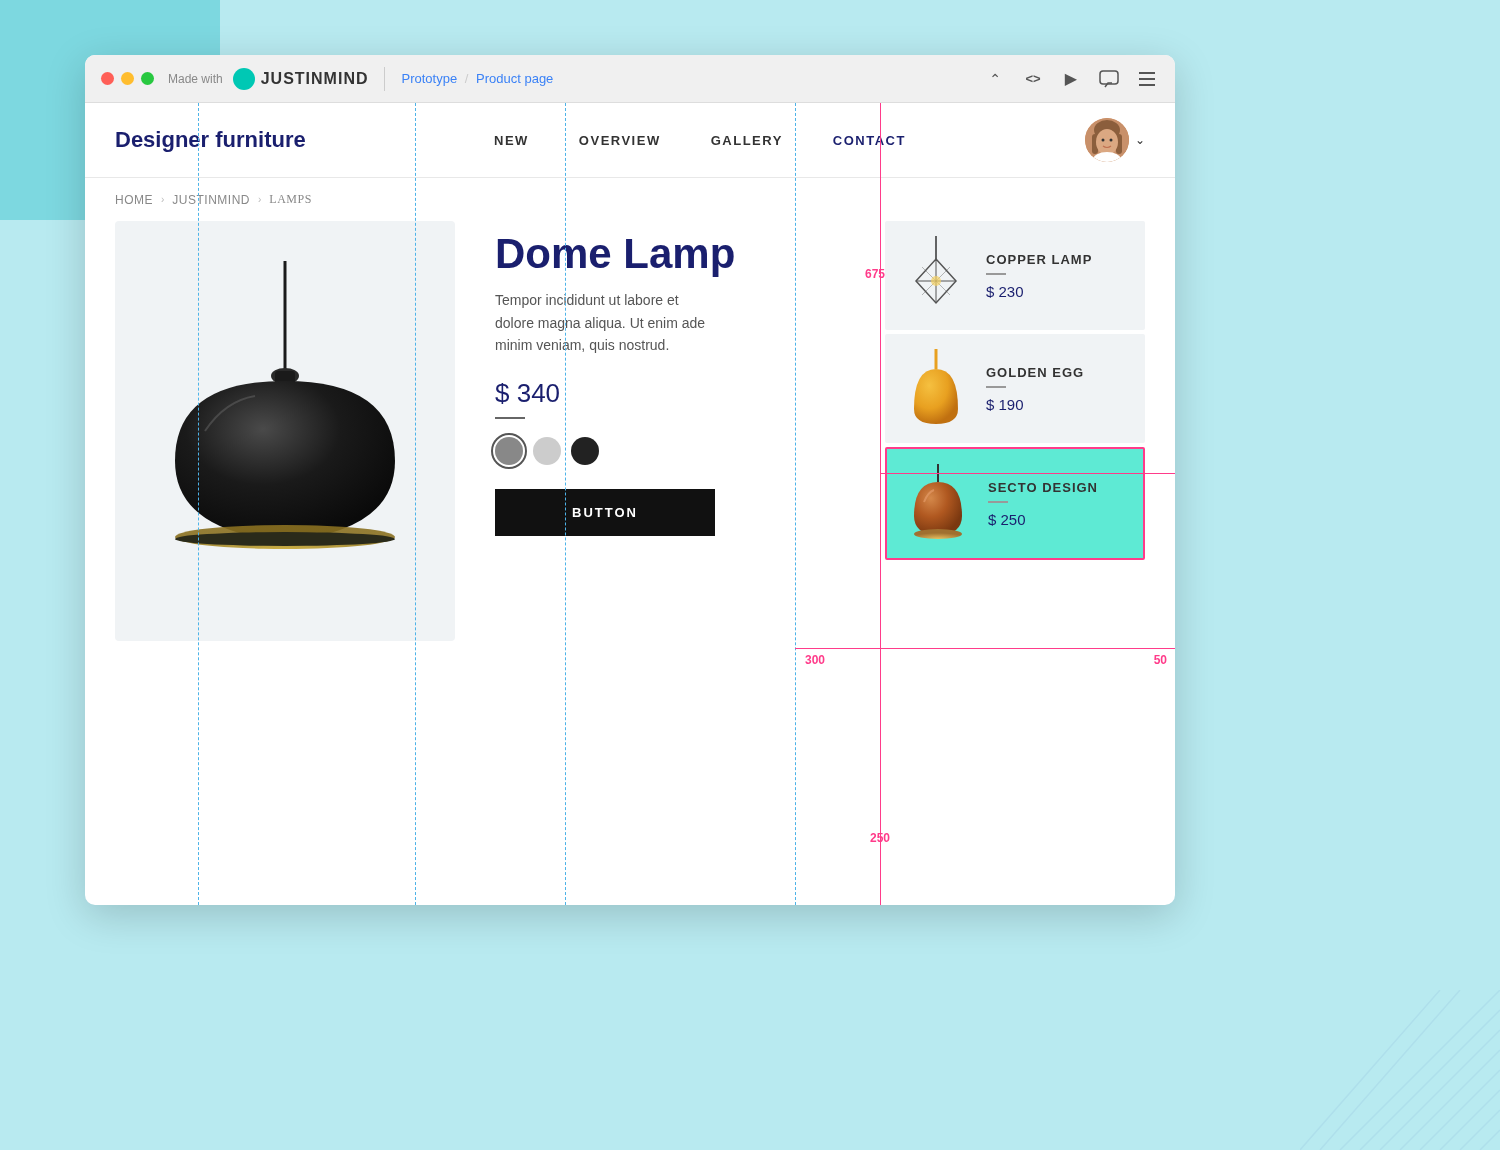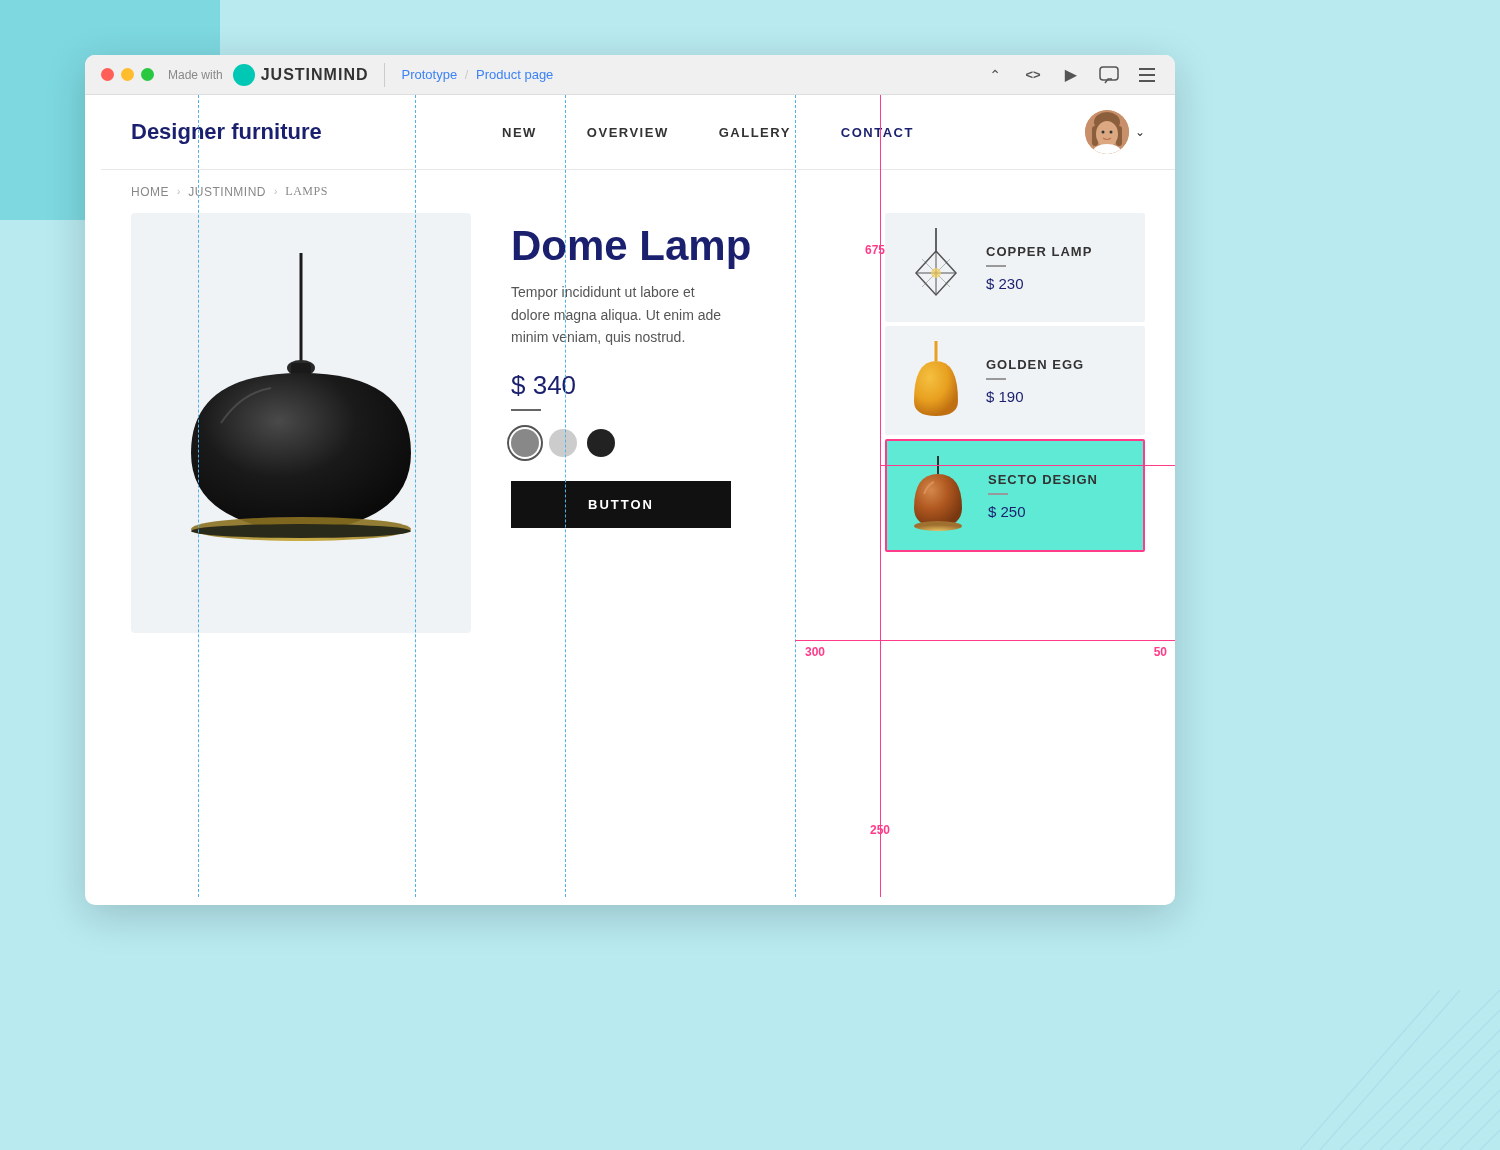--- a/index.html
+++ b/index.html
@@ -37,7 +37,7 @@
     
     .browser-chrome {
       background: #f0f0f0;
-      height: 40px;
+      height: 48px;
       display: flex;
       align-items: center;
       padding: 0 16px;

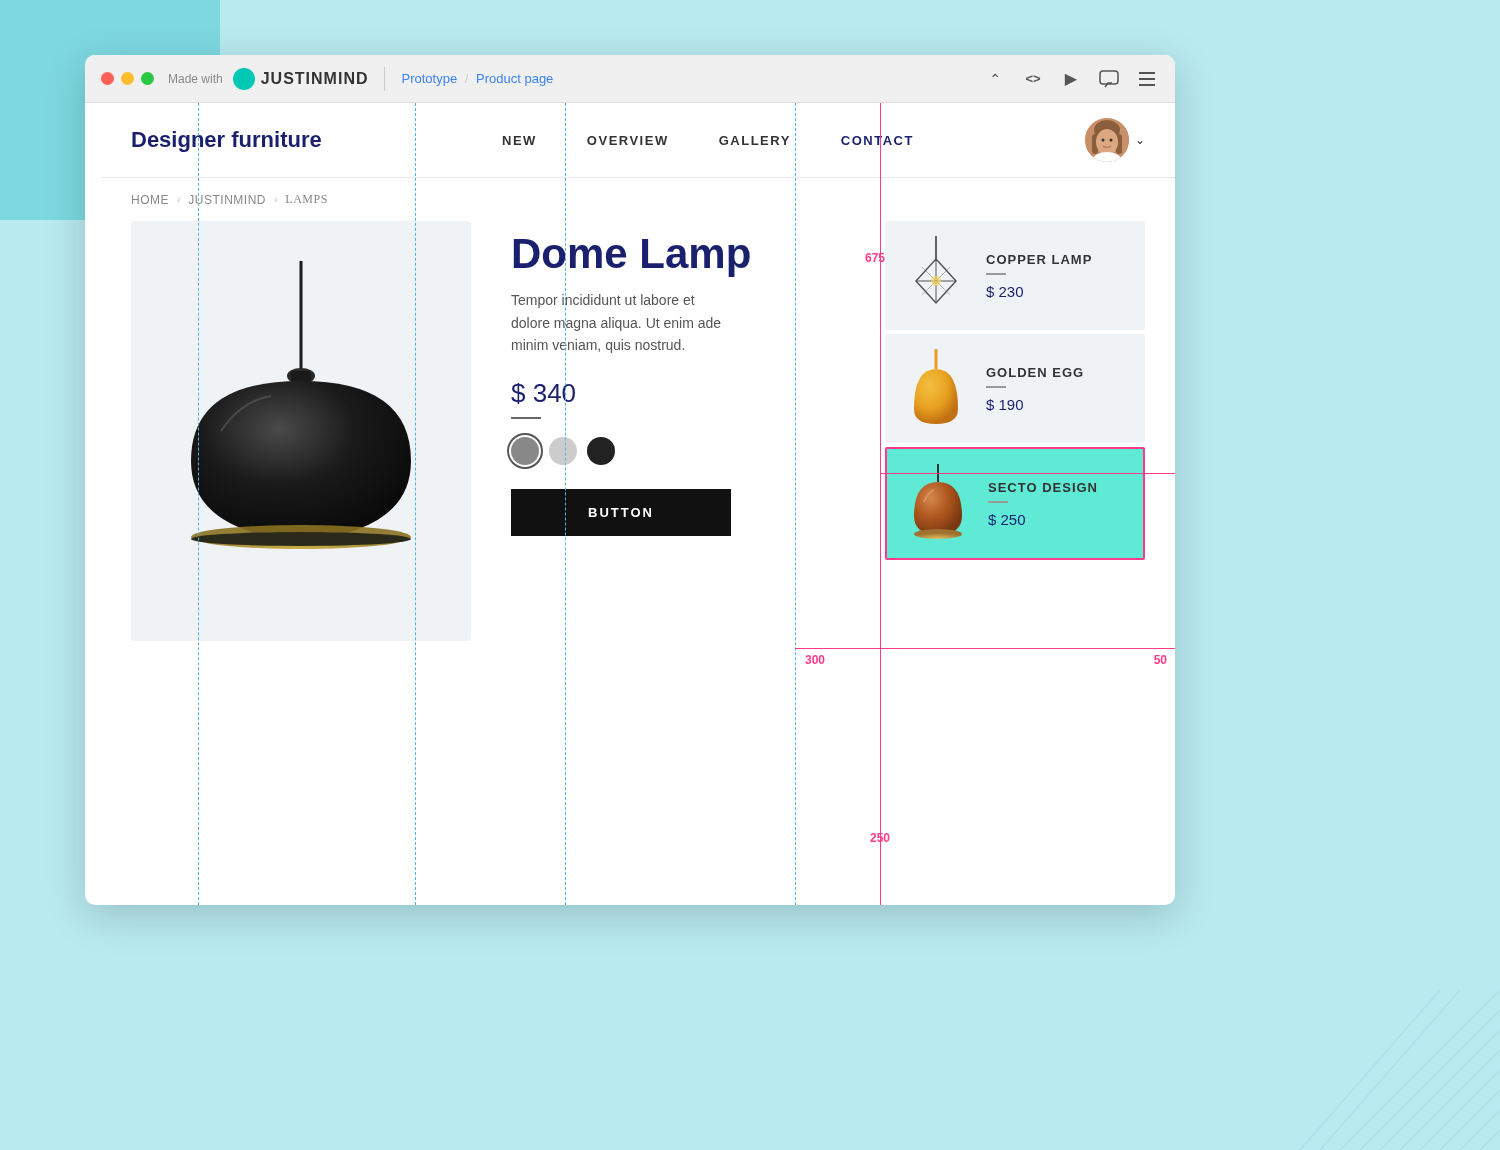--- a/index.html
+++ b/index.html
@@ -404,7 +404,7 @@
     </div>
   </div>
 
-  <div class="page-content" style="position:relative;padding-left:16px;">
+  <div class="page-content" style="position:relative;">
 
     <div class="guide-v" style="left:795px; top:0; bottom:0; z-index:100;"></div>
 

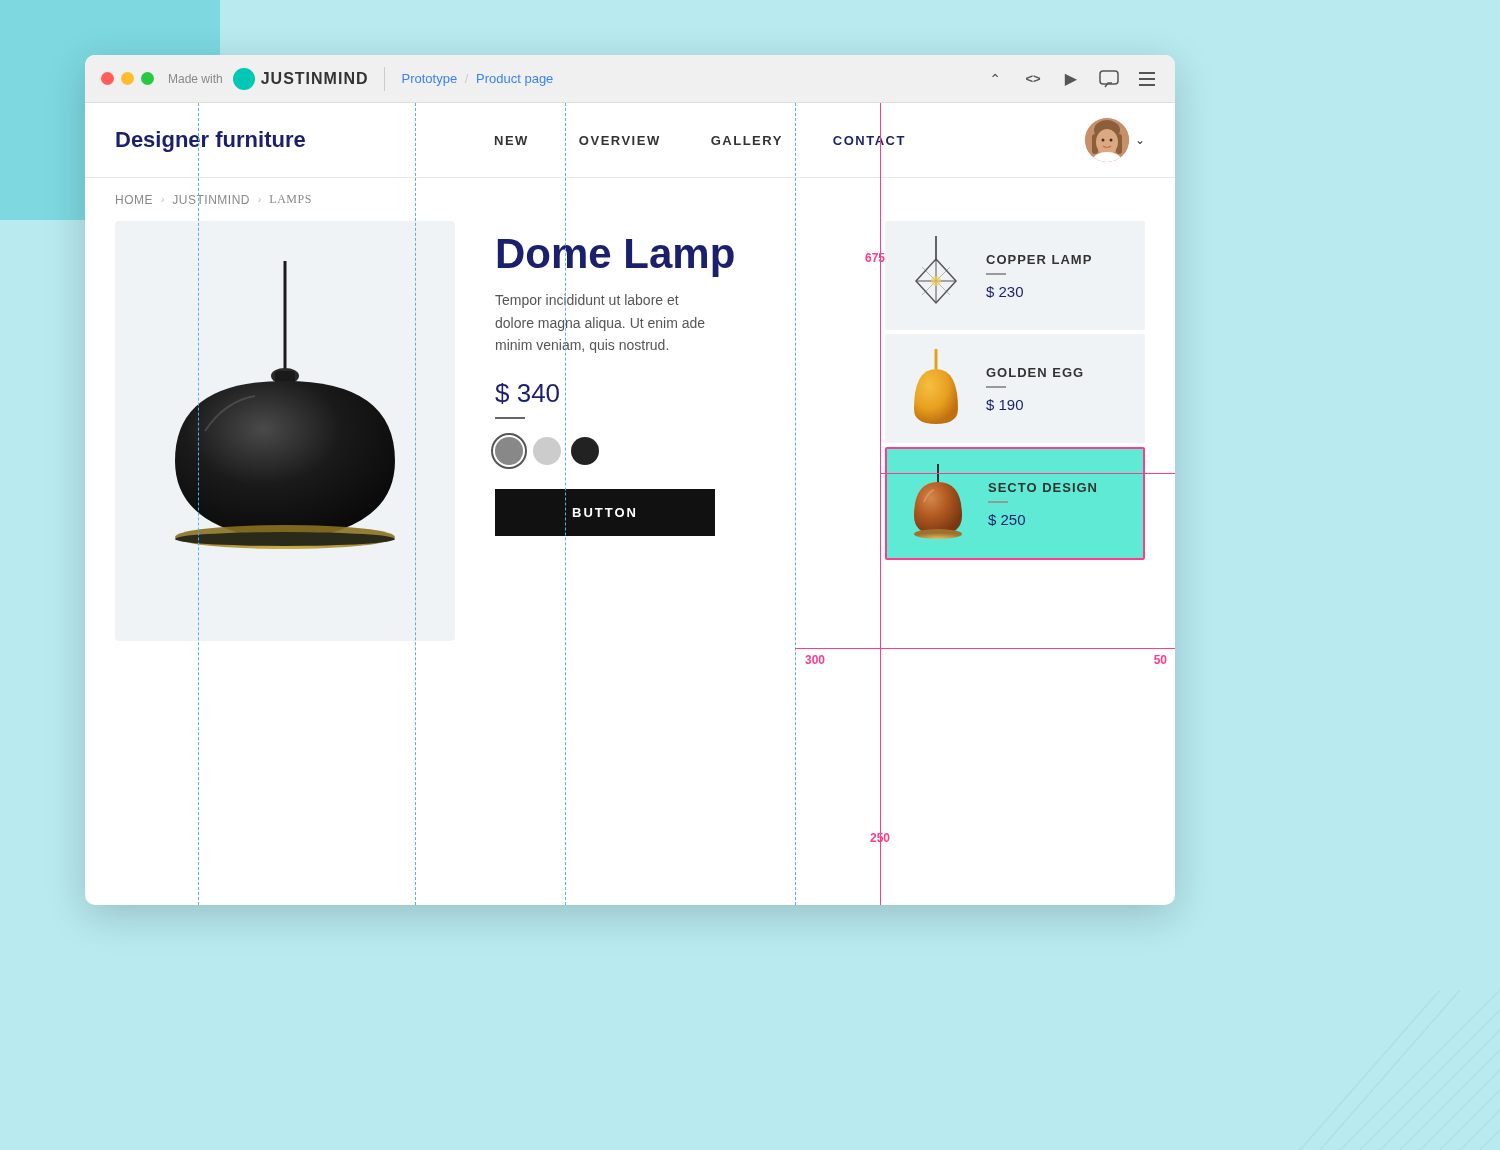--- a/index.html
+++ b/index.html
@@ -586,7 +586,7 @@
       </div>
     </div>
 
-    <div style="position:absolute; top:148px; right:290px; color:#ff3b8a; font-size:12px; font-weight:600; z-index:200;">675</div>
+    <div style="position:absolute; top:164px; right:290px; color:#ff3b8a; font-size:12px; font-weight:600; z-index:200;">675</div>
 
     <div style="position:absolute; top:550px; left:720px; color:#ff3b8a; font-size:12px; font-weight:600; z-index:200;">300</div>
 

